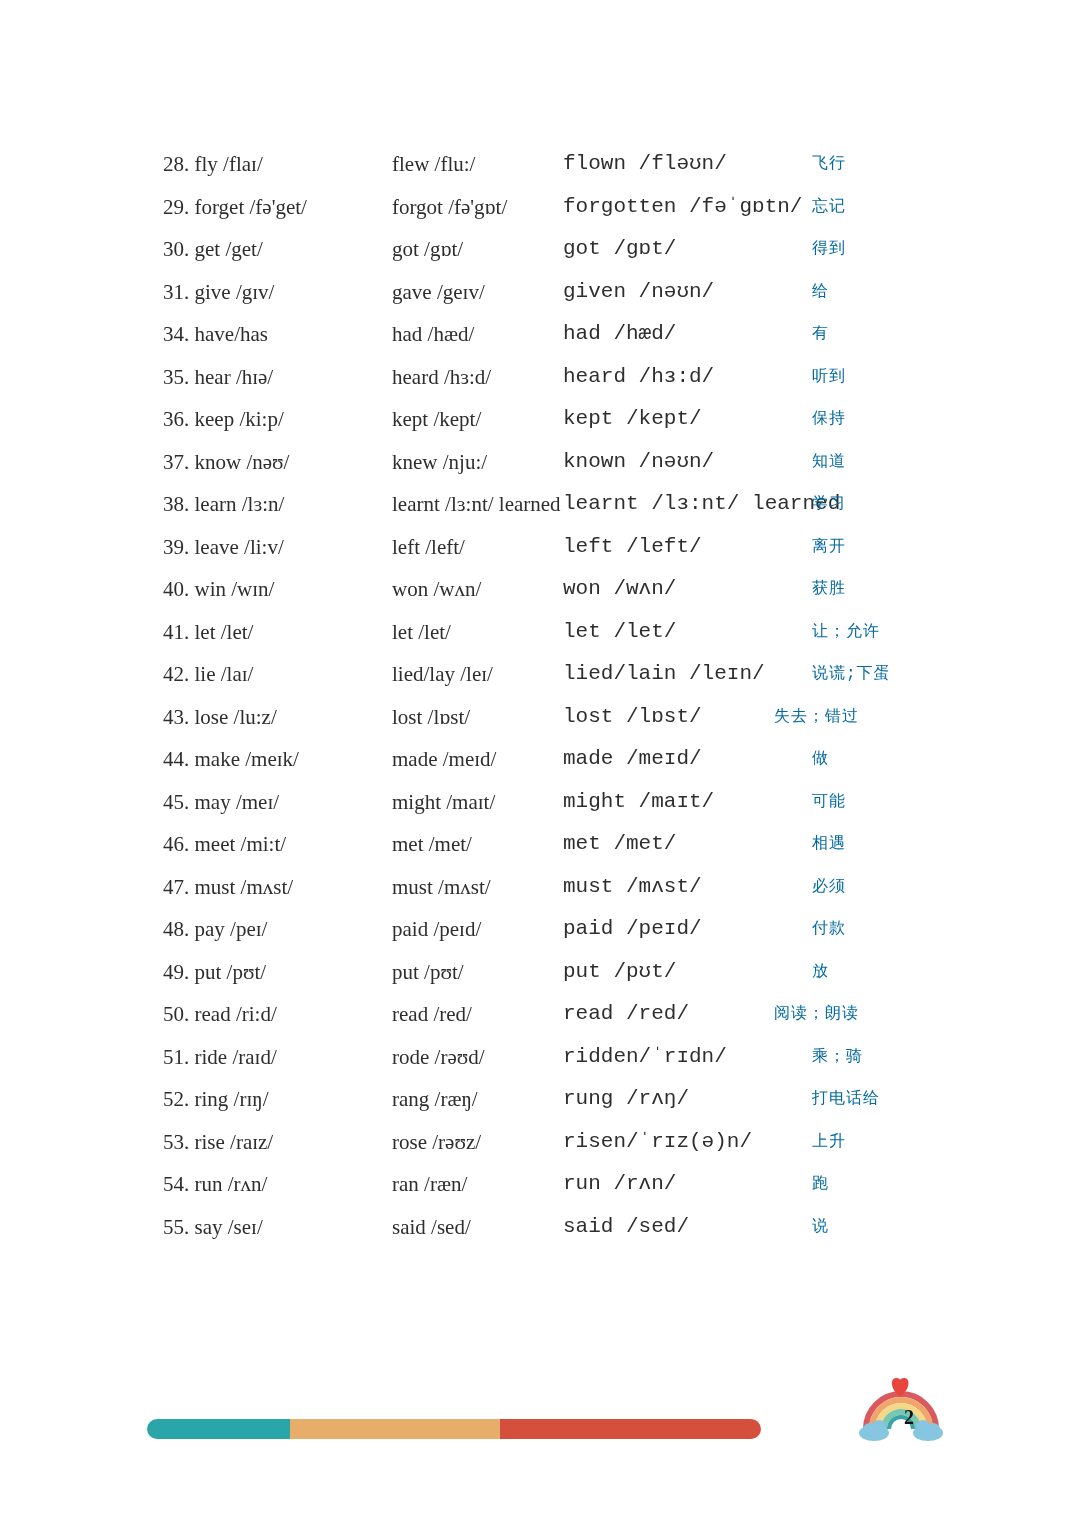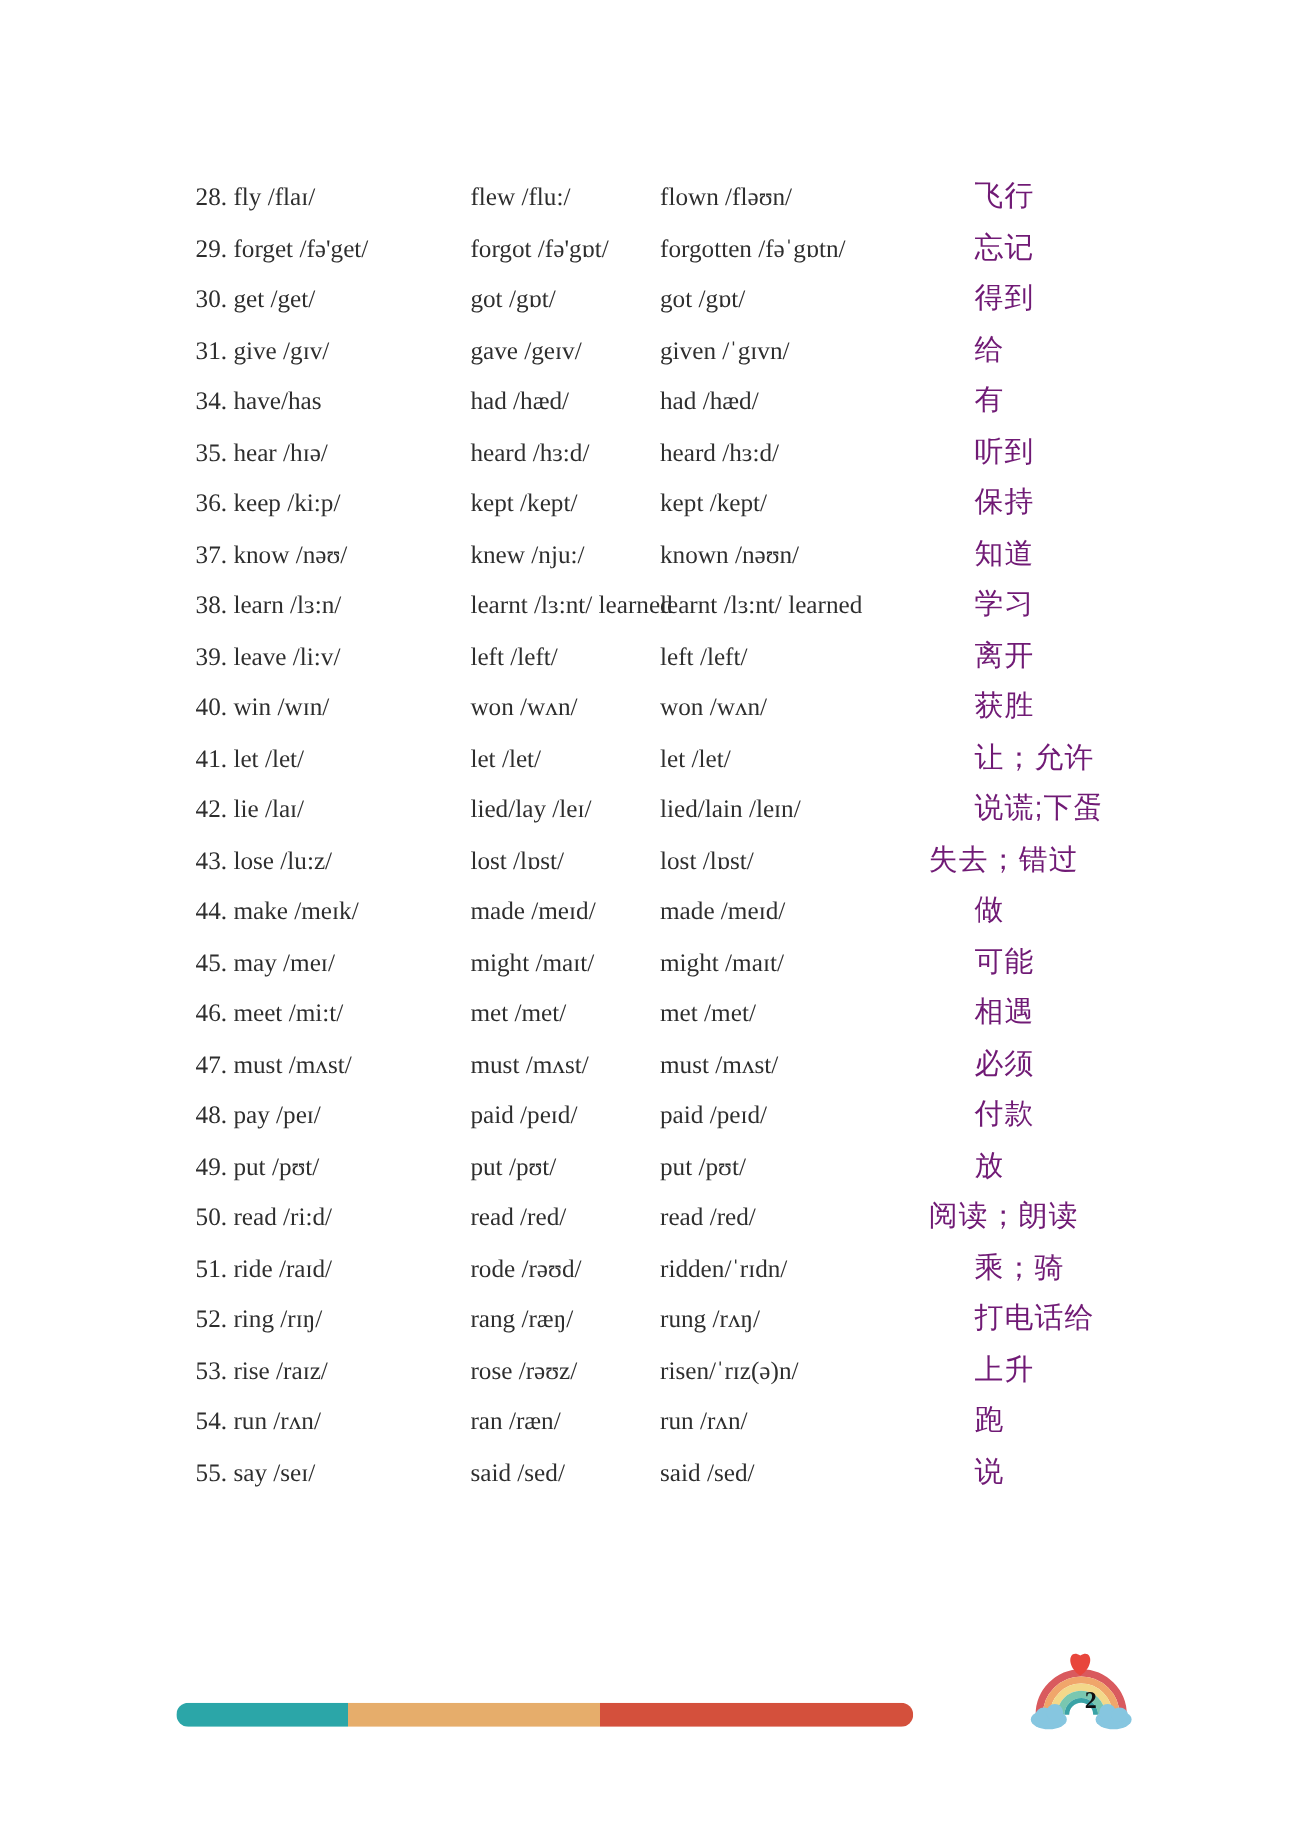--- a/index.html
+++ b/index.html
@@ -41,7 +41,7 @@
     }
     .c-base { left: 163px; }
     .c-past { left: 392px; text-align: center; }
-    .c-pp   { left: 550px; }
+    .c-pp   { left: 563px; font-family: Liberation Mono, monospace; }
     .c-mean { left: 812px; font-family: Liberation Sans, sans-serif; font-size: 24px; color: #701a75; letter-spacing: 1px; }
     .c-mean.wide { left: 774px; }
 

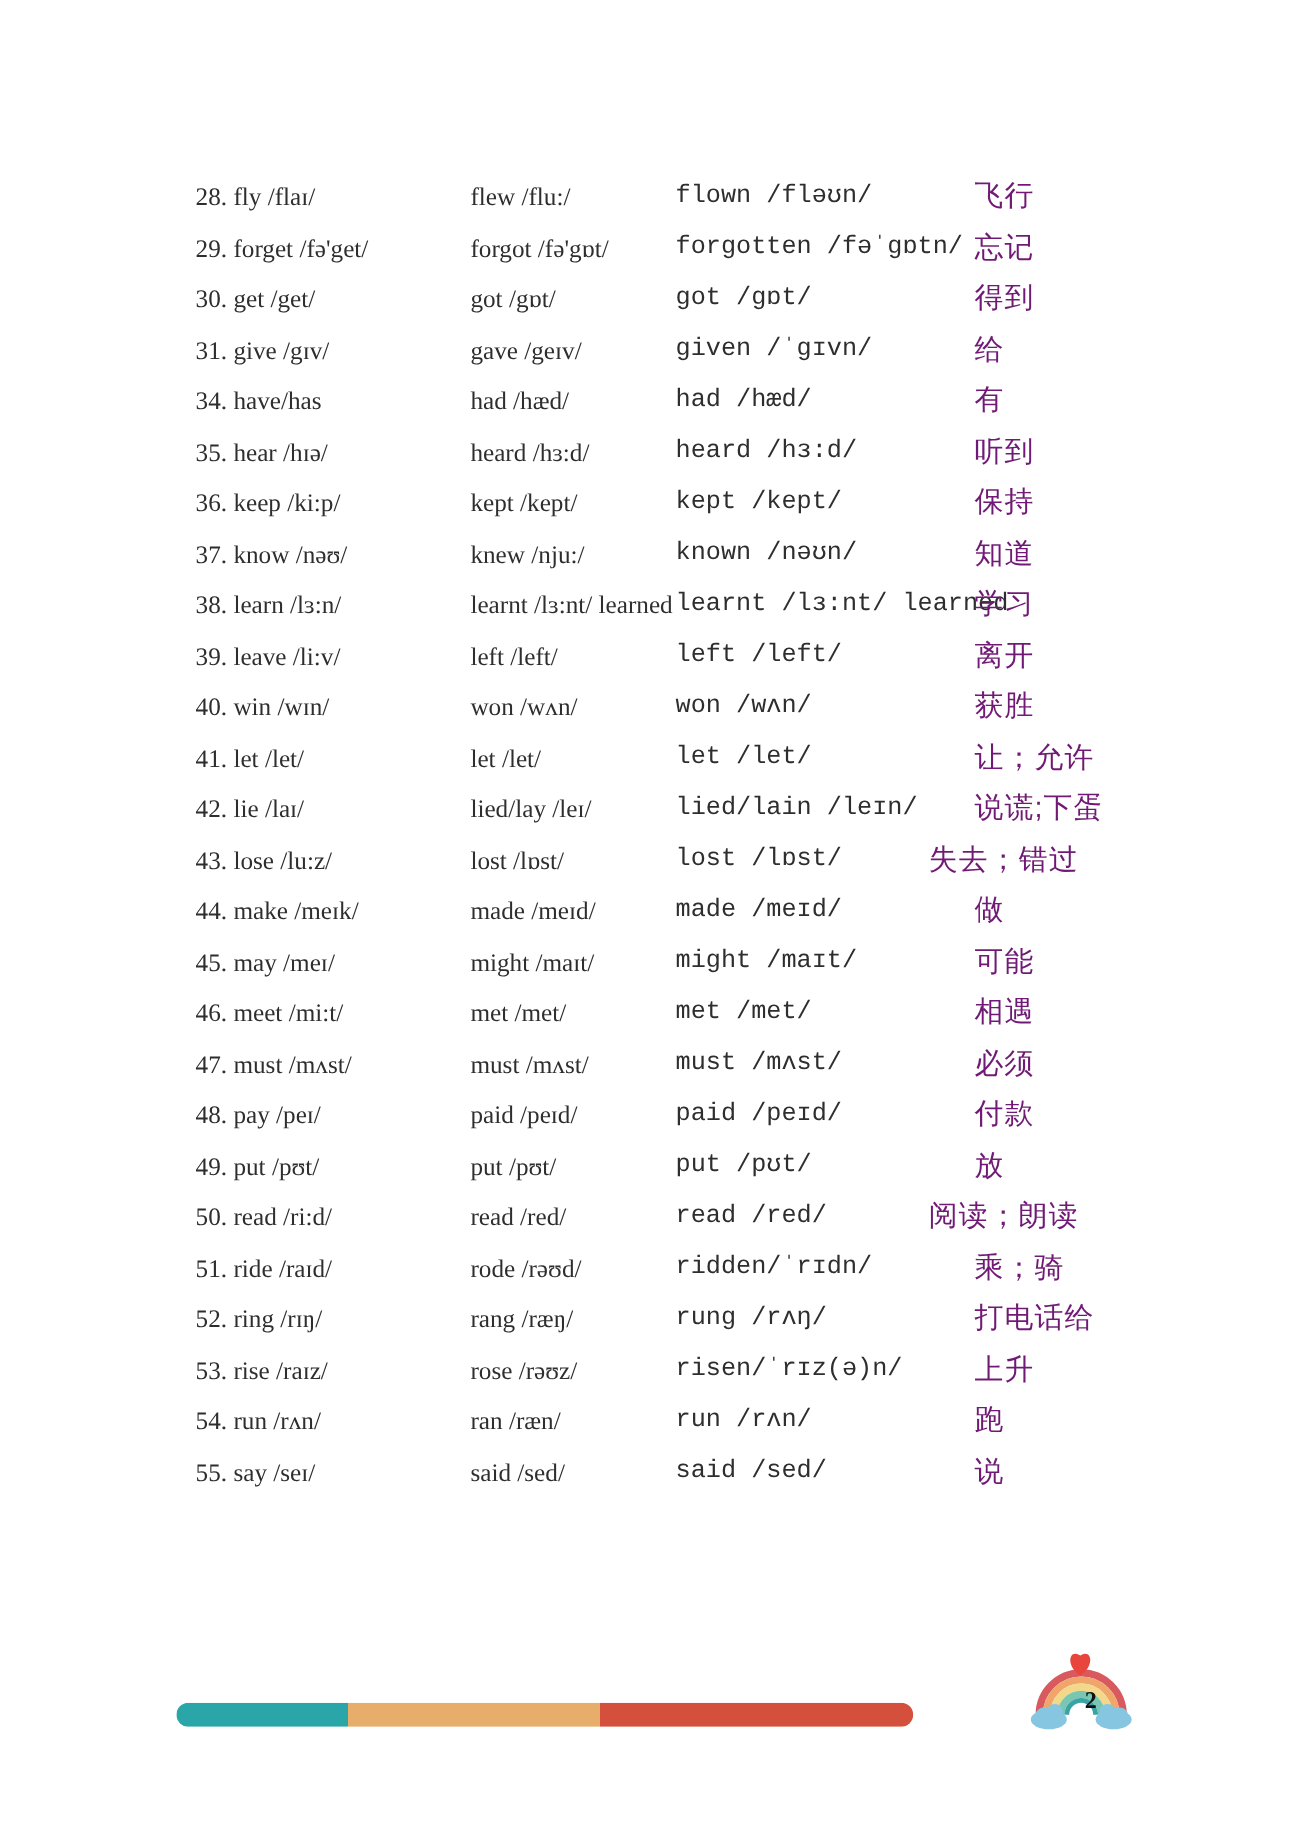--- a/index.html
+++ b/index.html
@@ -42,7 +42,7 @@
     .c-base { left: 163px; }
     .c-past { left: 392px; text-align: center; }
     .c-pp   { left: 563px; font-family: Liberation Mono, monospace; }
-    .c-mean { left: 812px; font-family: Liberation Sans, sans-serif; font-size: 24px; color: #701a75; letter-spacing: 1px; }
+    .c-mean { left: 812px; font-family: Liberation Mono, monospace; font-size: 16px; color: #0369a1; letter-spacing: 1px; }
     .c-mean.wide { left: 774px; }
 
     .footer-bar {

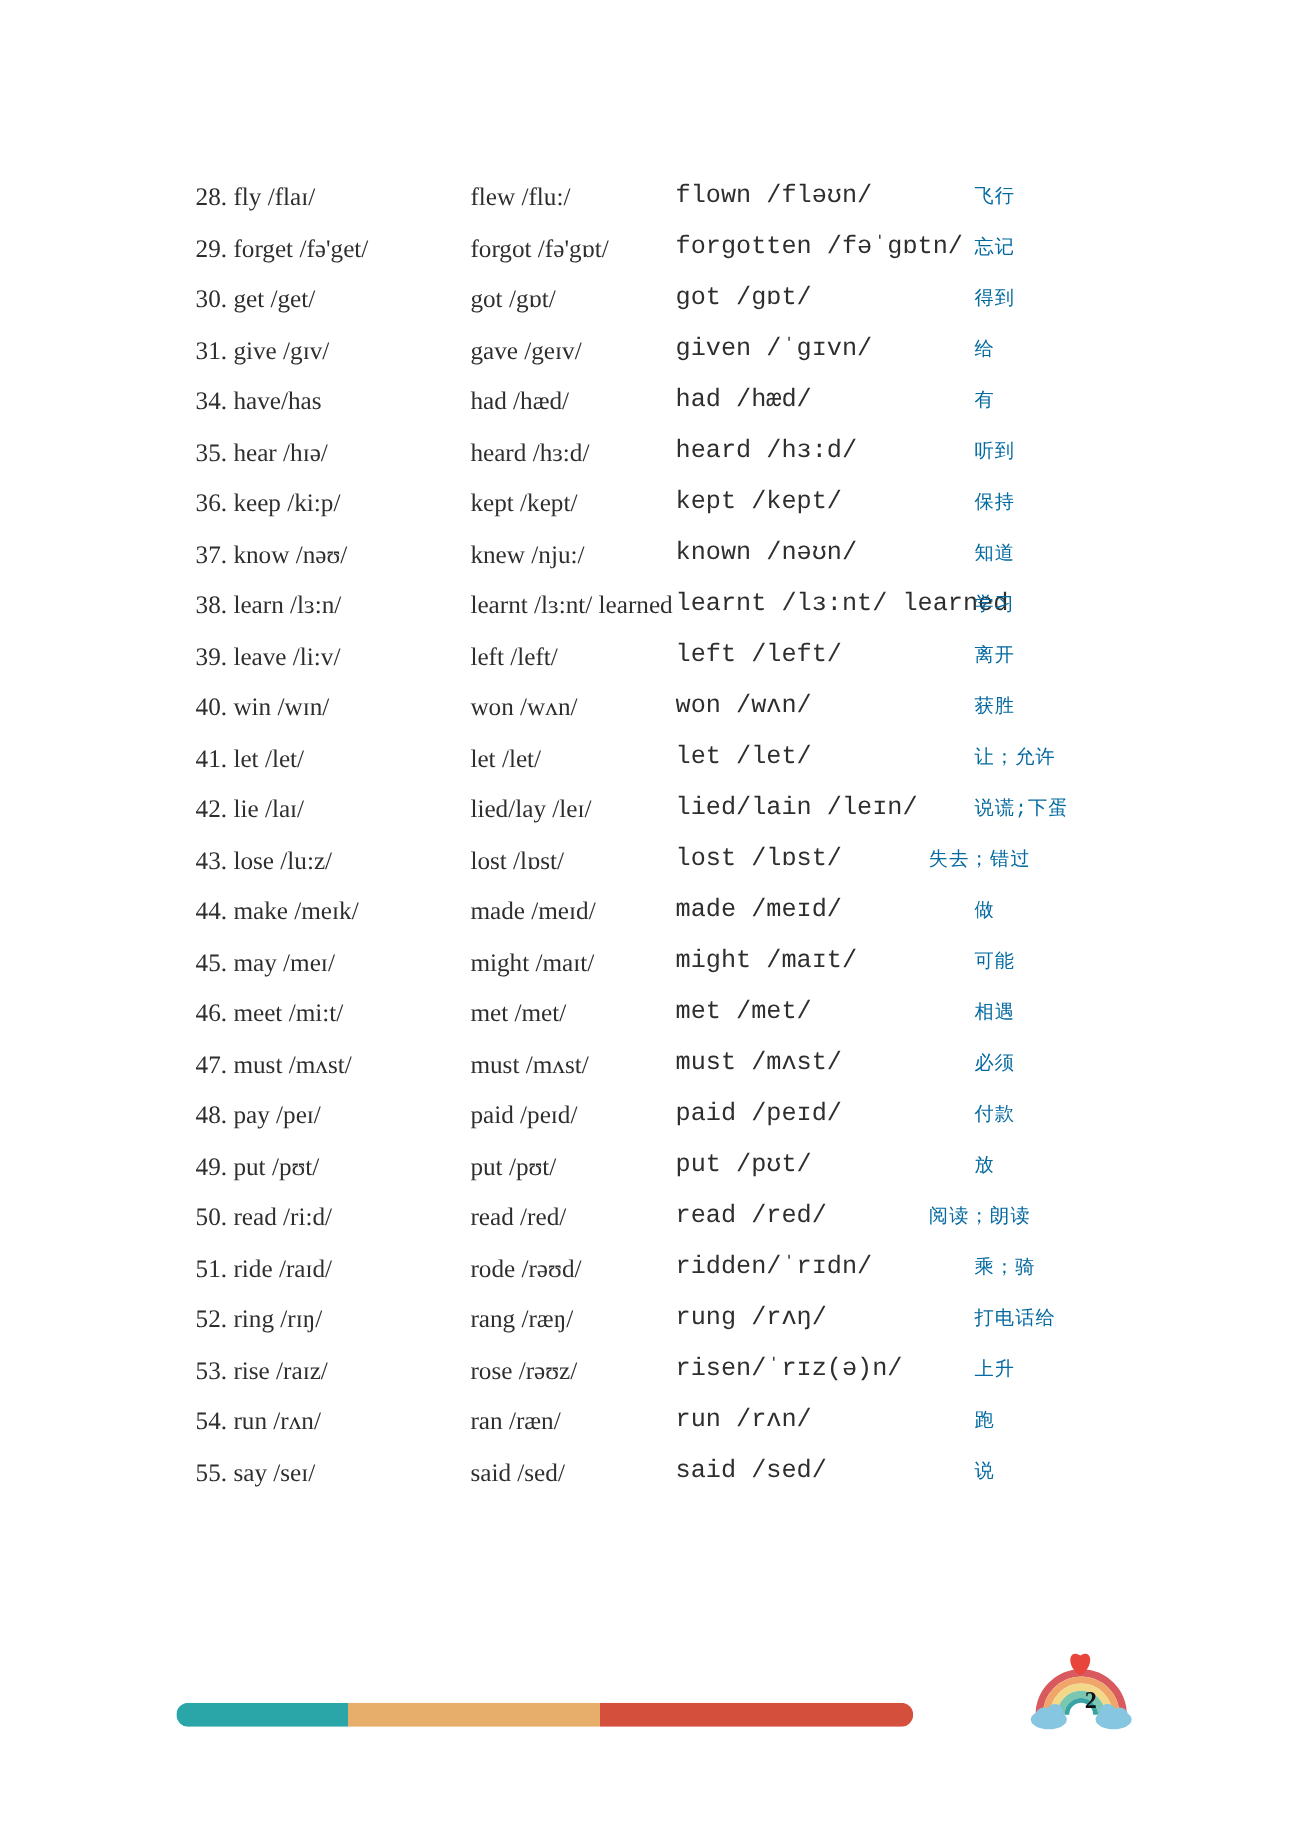--- a/index.html
+++ b/index.html
@@ -100,7 +100,7 @@
       <div class="row">
         <span class="cell c-base">31. give /gɪv/</span>
         <span class="cell c-past">gave /geɪv/</span>
-        <span class="cell c-pp">given /ˈgɪvn/</span>
+        <span class="cell c-pp">given /nəʊn/</span>
         <span class="cell c-mean">给</span>
       </div>
       <div class="row">

